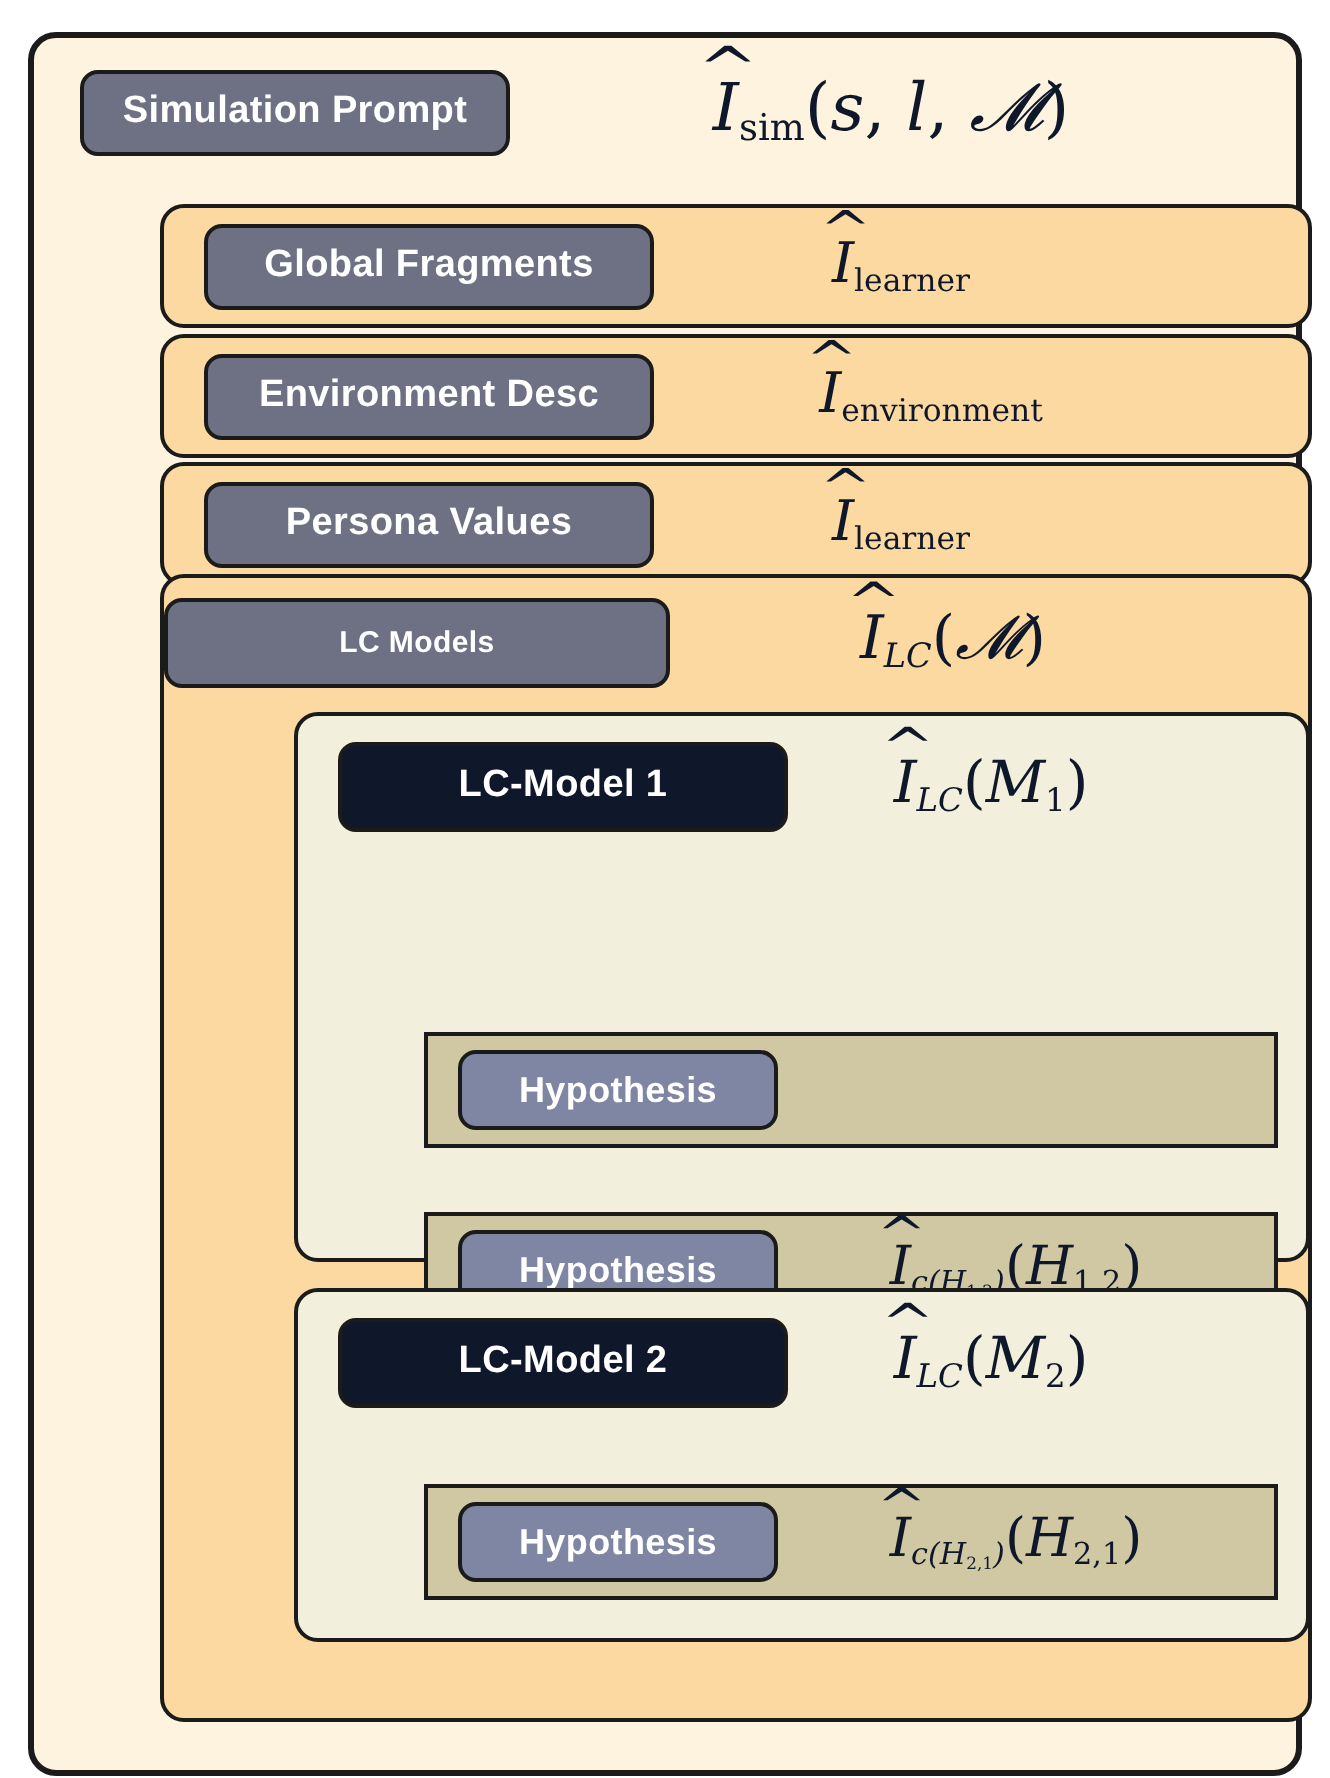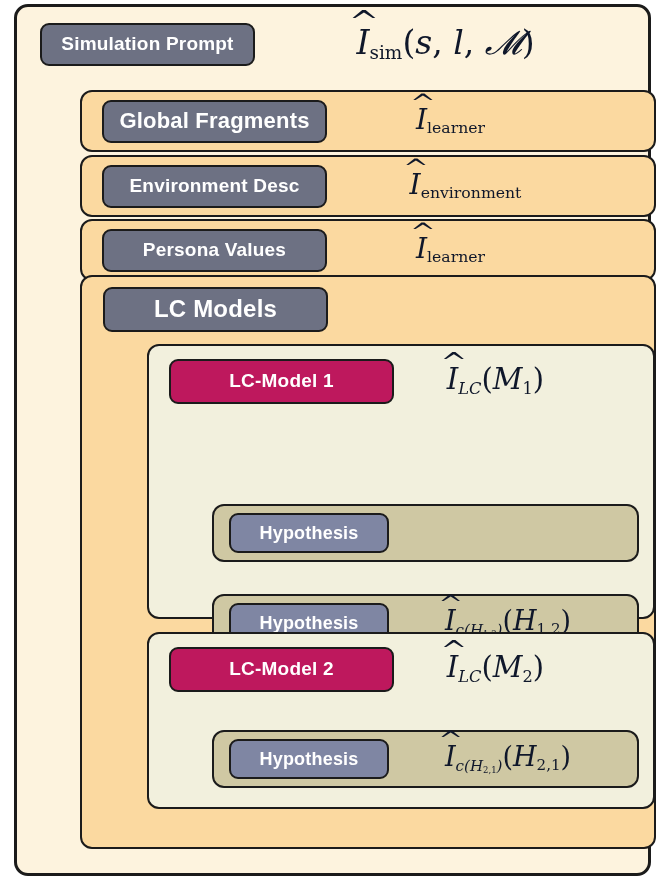--- a/index.html
+++ b/index.html
@@ -18,7 +18,7 @@
   .outer {
     position: absolute;
     left: 14px;
-    top: 4px;
+    top: 16px;
     width: 637px;
     height: 872px;
     box-sizing: border-box;

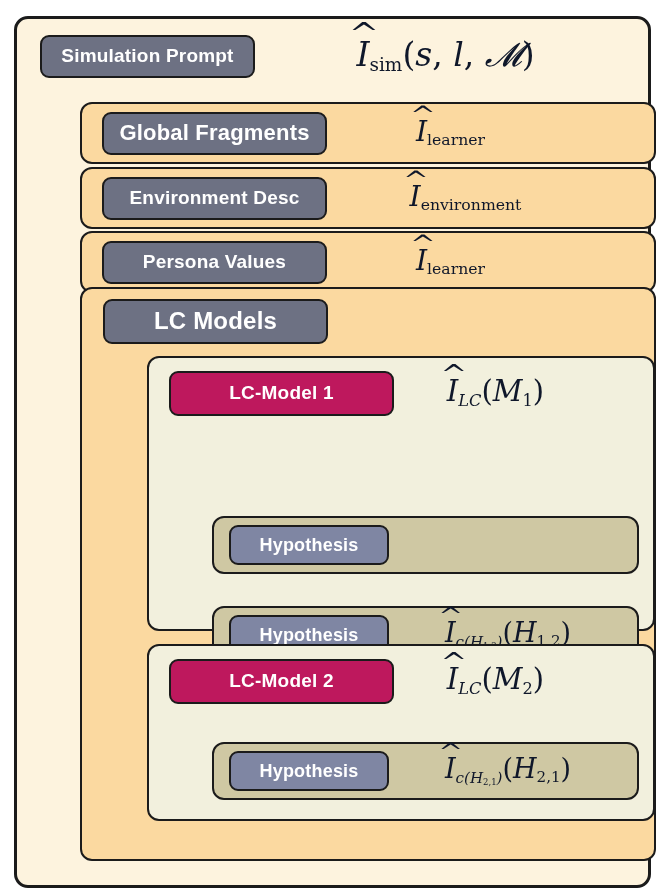--- a/index.html
+++ b/index.html
@@ -221,7 +221,7 @@
   </div>
 
   <div class="row lvl1" id="global-row">
-    <div class="chip" style="margin-left:20px;width:225px;height:43px;font-size:22px;">Global Fragments</div>
+    <div class="chip" style="margin-left:20px;width:225px;height:43px;font-size:19px;">Global Fragments</div>
     <div class="math" style="font-size:28px;padding-right:80px;">
       <span class="hat">I</span><sub class="s">learner</sub>
     </div>

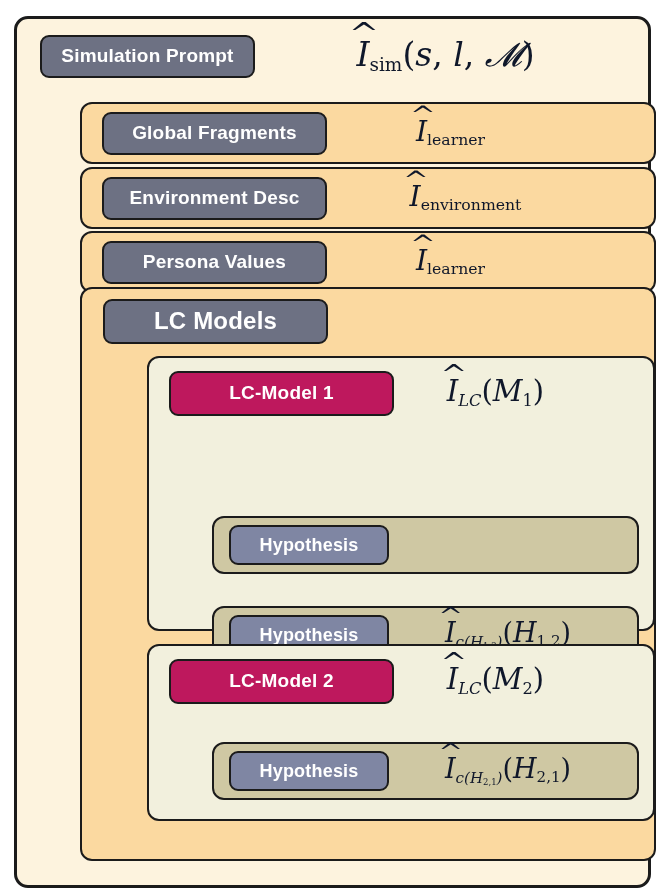--- a/index.html
+++ b/index.html
@@ -144,10 +144,9 @@
     align-items: center;
   }
   #lc-models-chip {
-    margin-left: 21px;
-    width: 225px;
+    width: 253px;
     height: 45px;
-    font-size: 24px;
+    font-size: 15px;
   }
   #lc-models-math { font-size: 30px; padding-right: 40px; }
 

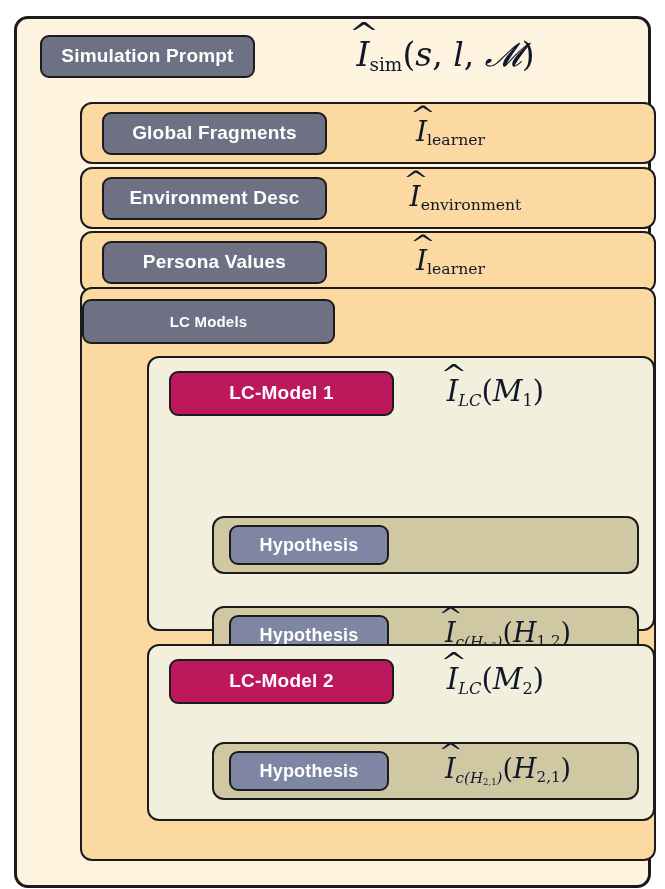--- a/index.html
+++ b/index.html
@@ -244,6 +244,9 @@
 
     <div id="lc-models-header">
       <div class="chip" id="lc-models-chip">LC Models</div>
+      <div class="math" id="lc-models-math">
+        <span class="hat">I</span><sub class="si">LC</sub>(<span class="cal">𝓜</span>)
+      </div>
     </div>
 
     <div id="model1-box">

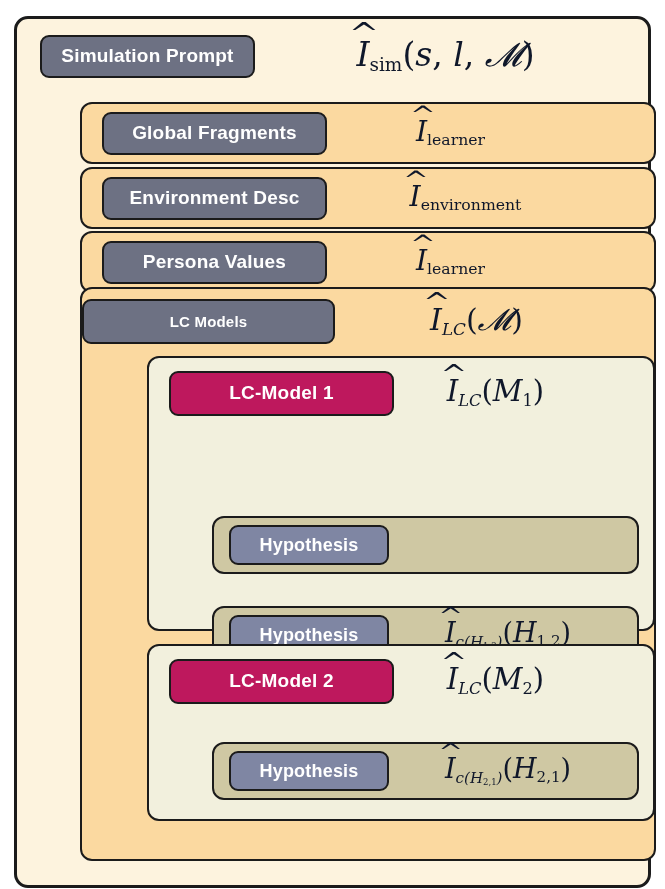--- a/index.html
+++ b/index.html
@@ -53,7 +53,7 @@
     text-align: center;
     white-space: nowrap;
   }
-  .chip-dark  { background: #be185d; }
+  .chip-dark  { background: #0f172a; }
   .chip-blue  { background: #7f86a3; }
 
   

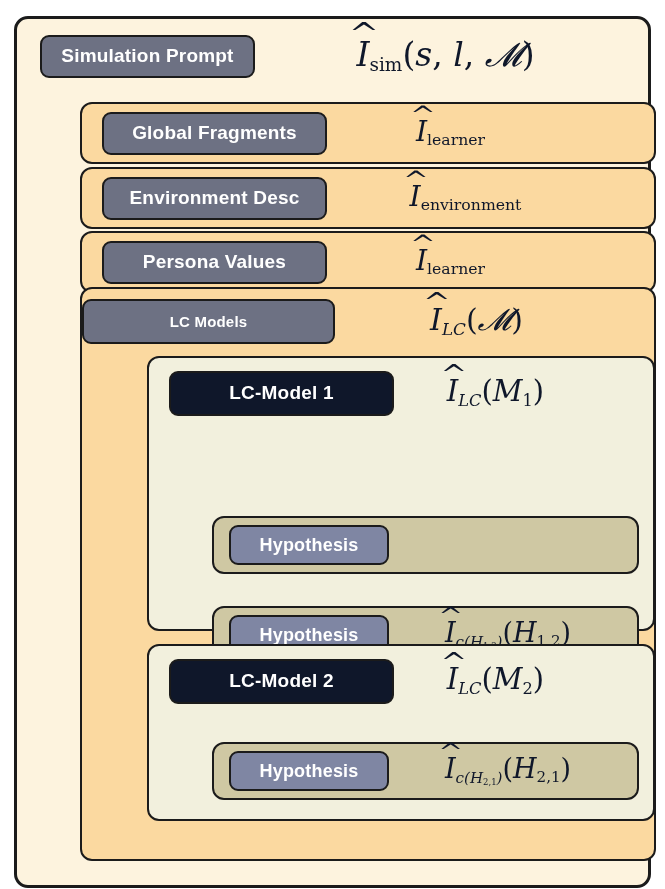--- a/index.html
+++ b/index.html
@@ -190,7 +190,7 @@
     height: 58px;
     box-sizing: border-box;
     border: 2.5px solid #1b1b1b;
-    border-radius: 12px;
+    border-radius: 0;
     background: #cfc8a3;
     display: flex;
     align-items: center;

